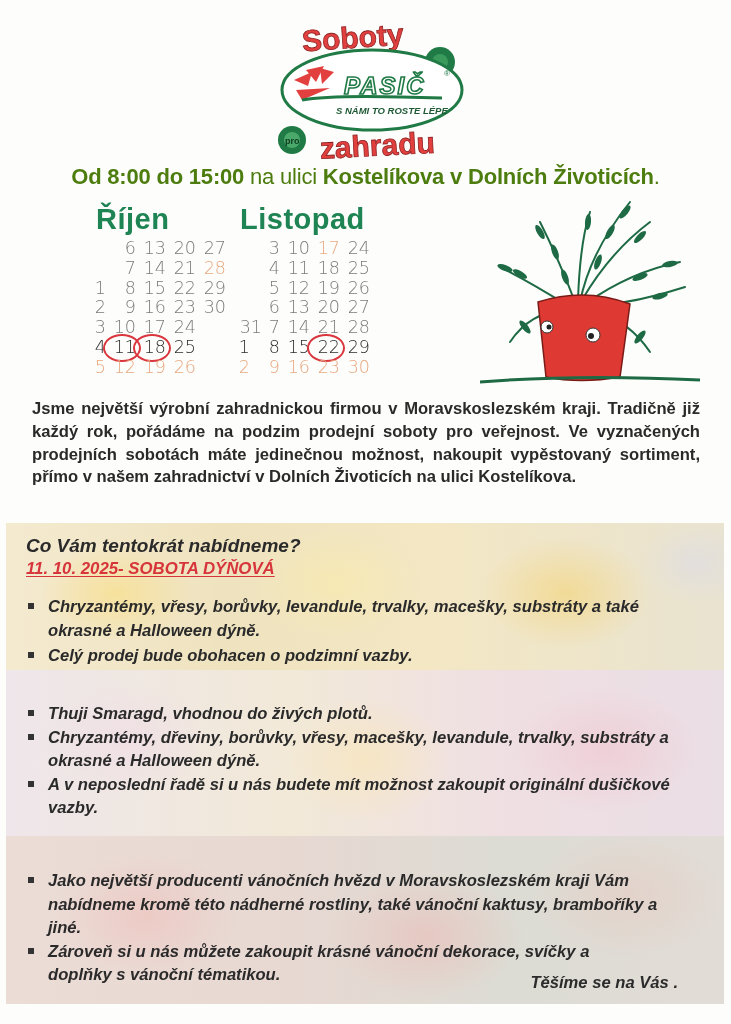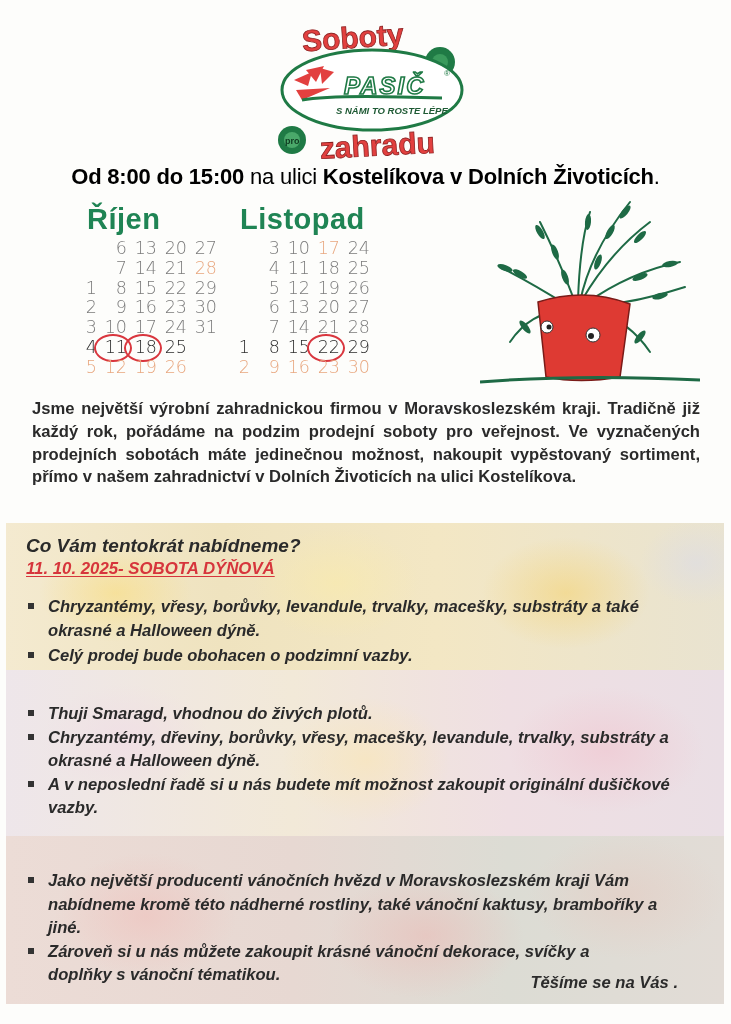--- a/index.html
+++ b/index.html
@@ -8,7 +8,7 @@
   .logo { position:absolute; left:272px; top:10px; width:200px; height:150px; }
   .logo svg { width:100%; height:100%; }
   .headline { position:absolute; left:0; width:731px; top:164px; text-align:center;
-              font-size:22px; color:#000000; letter-spacing:-0.2px; }
+              font-size:22px; color:#4d7c0f; letter-spacing:-0.2px; }
   .headline b { font-weight:bold; }
 
   .cal { position:absolute; top:203px; }

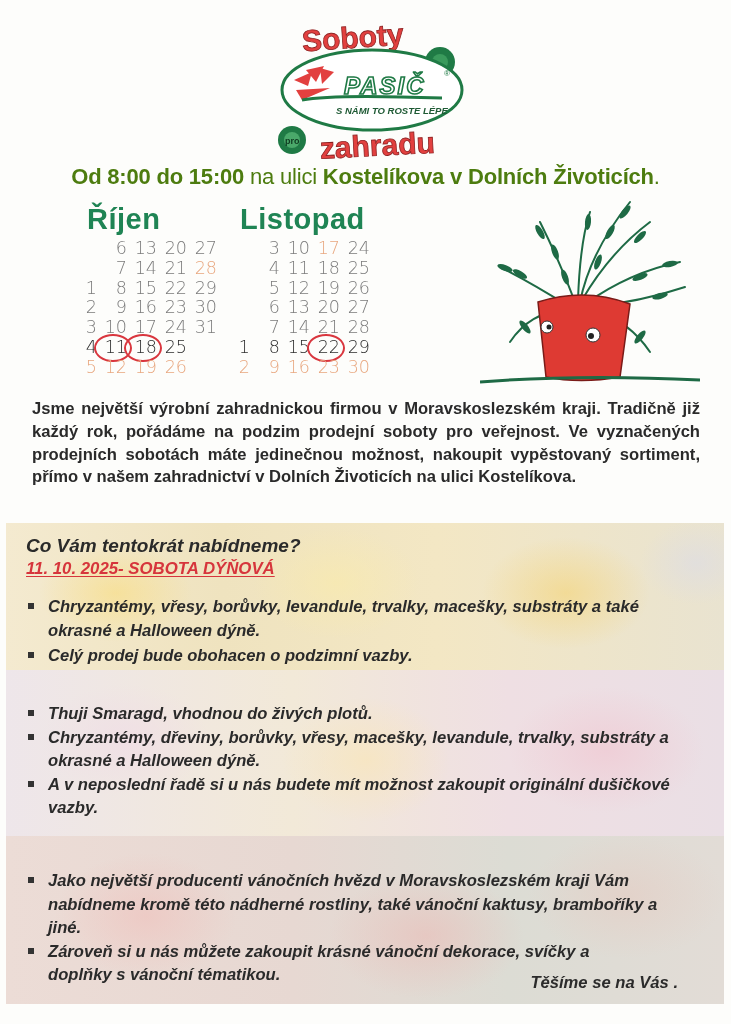--- a/index.html
+++ b/index.html
@@ -91,7 +91,7 @@
   <b>Od 8:00 do 15:00</b><span> na ulici </span><b>Kostelíkova v Dolních Životicích</b><span>.</span>
 </div>
 
-<div class="cal" id="cal0" style="left:87px;">
+<div class="cal" id="cal0" style="left:96px;">
   <div class="cal-title">Říjen</div>
   <div class="cal-grid">
       <div class="cal-cell" style="left: -22px; top: 39.6px;">1</div>

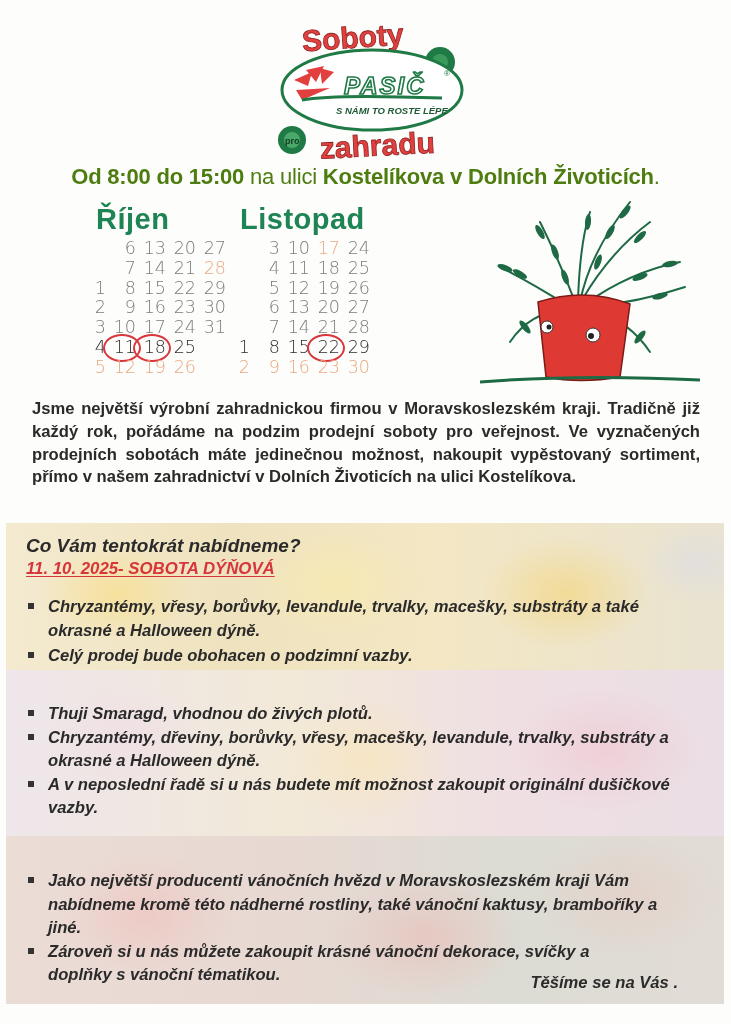--- a/index.html
+++ b/index.html
@@ -124,7 +124,7 @@
       <div class="cal-cell sun" style="left: 98px; top: 19.8px;">28</div>
       <div class="cal-cell" style="left: 98px; top: 39.6px;">29</div>
       <div class="cal-cell" style="left: 98px; top: 59.4px;">30</div>
-      <div class="cal-cell" style="left: 98px; top: 79.2px;">31</div>
+      <div class="cal-cell" style="left: 98px; top: 79.2px; padding-left: 36px;">31</div>
     </div>
 </div>
 <div class="cal" id="cal1" style="left:240px;">

